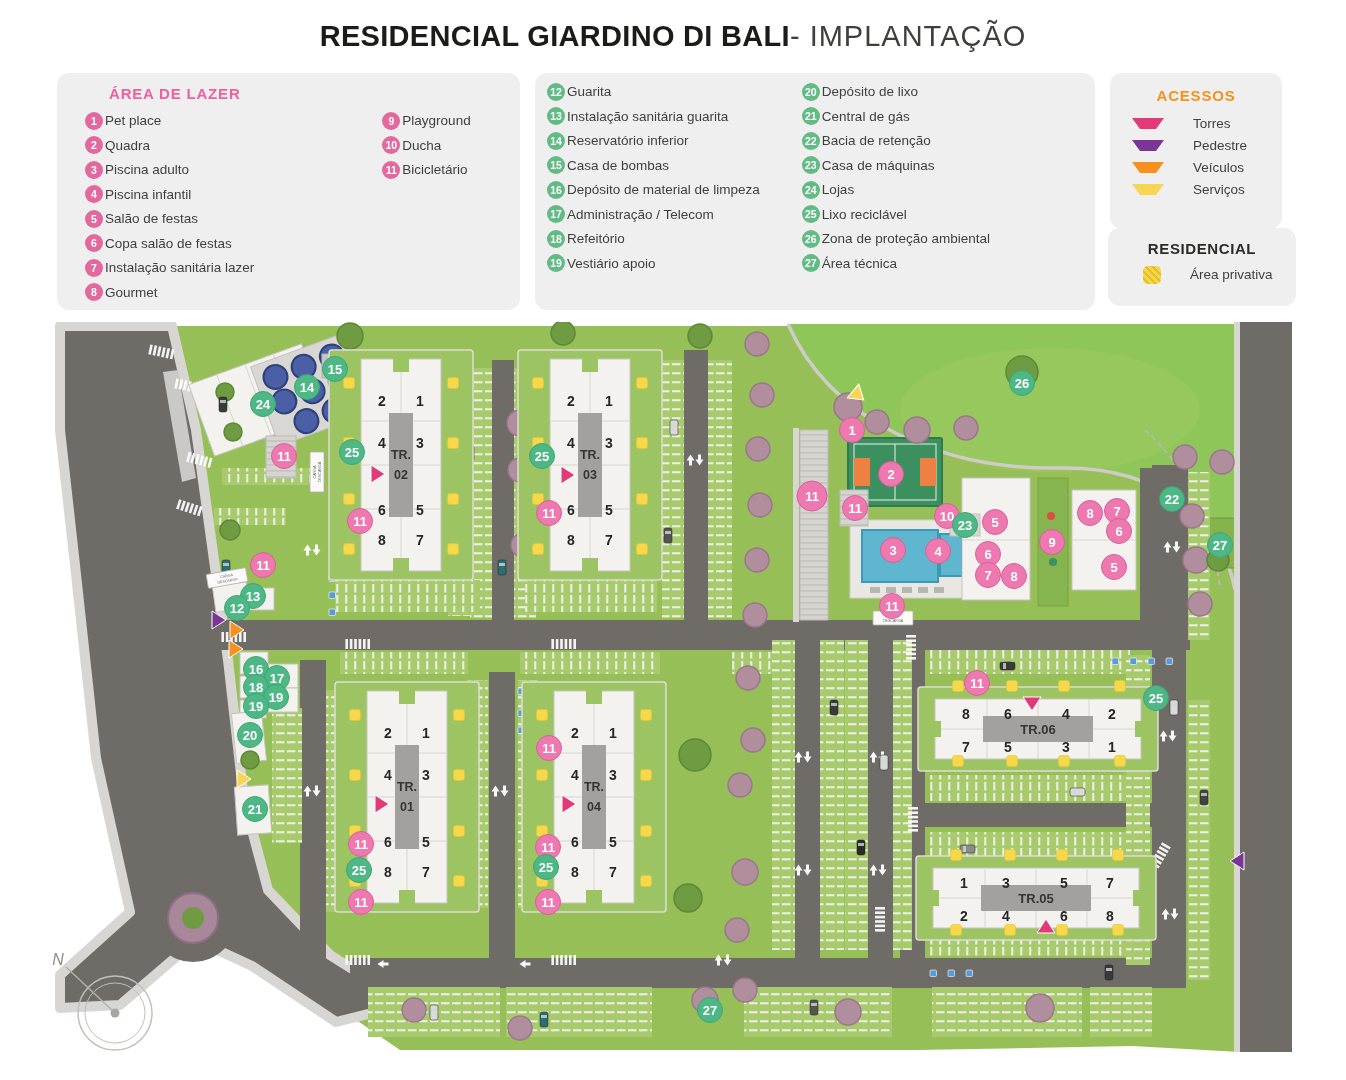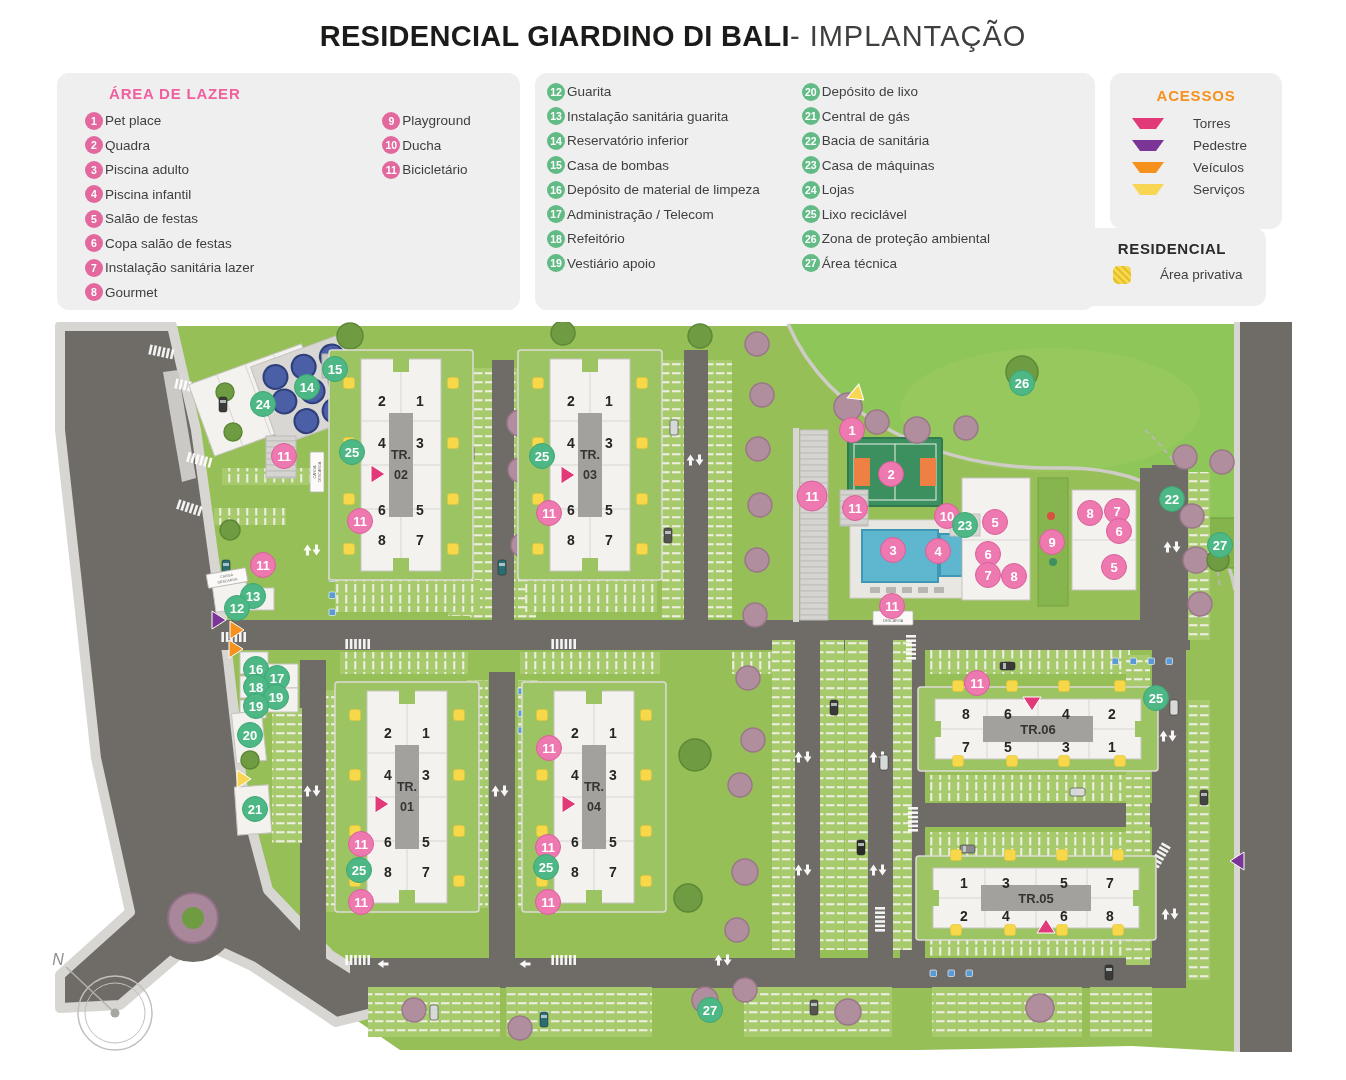--- a/index.html
+++ b/index.html
@@ -145,7 +145,7 @@
         </div>
         <div class="lg-item">
           <span class="num-circle green">22</span>
-          <span class="lg-label">Bacia de sanitária</span>
+          <span class="lg-label">Bacia de retenção</span>
         </div>
         <div class="lg-item">
           <span class="num-circle green">23</span>

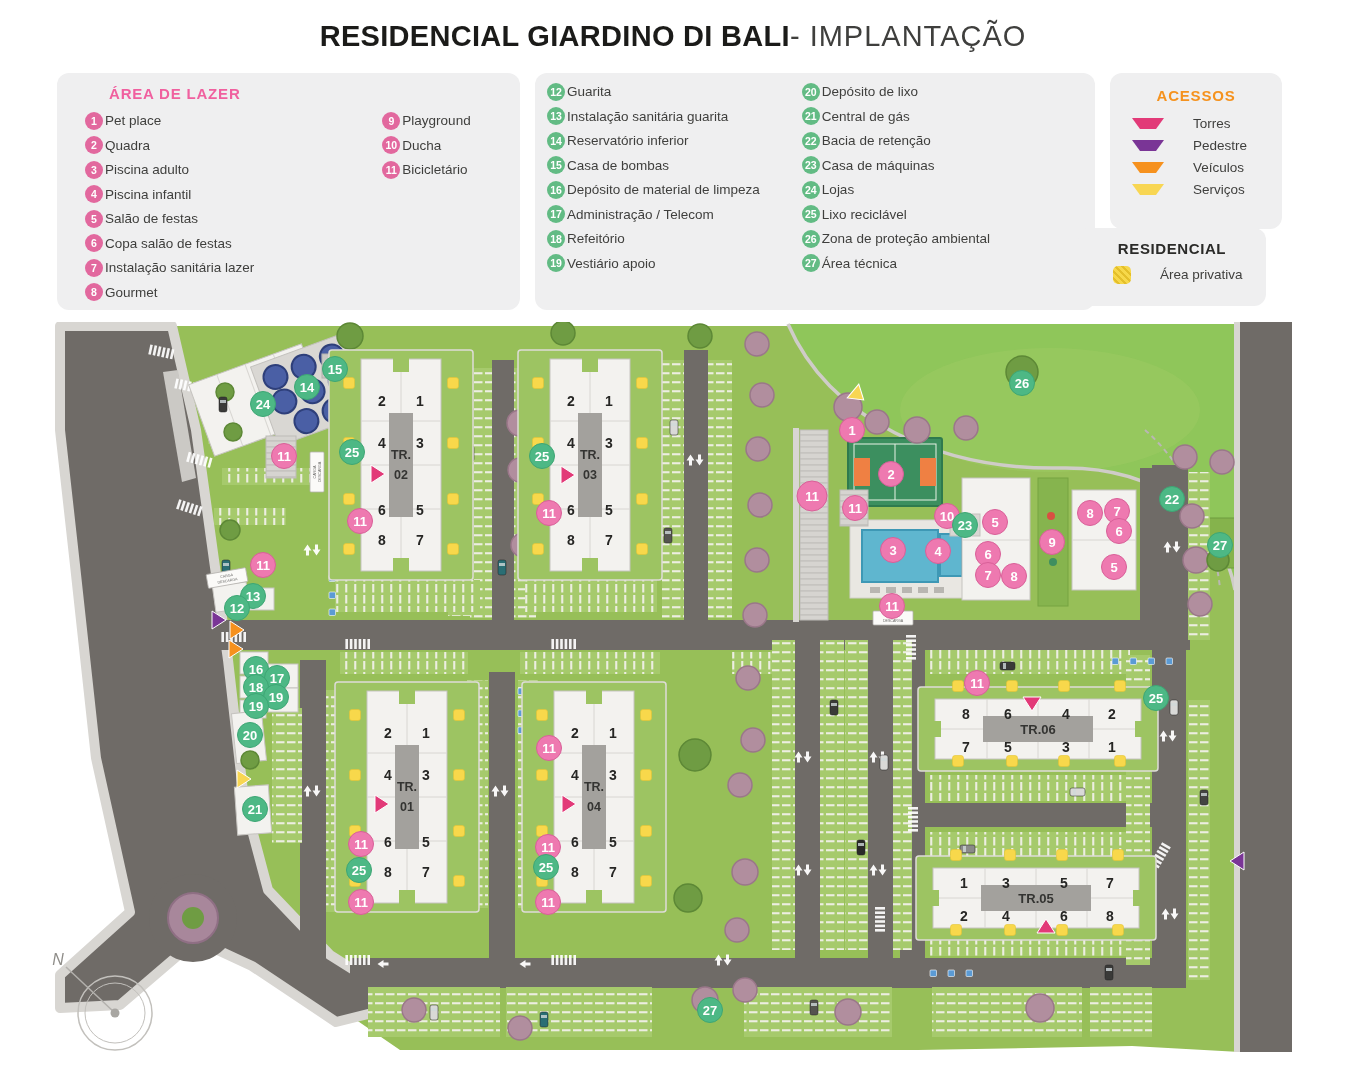--- a/index.html
+++ b/index.html
@@ -14,7 +14,7 @@
   #box-lazer{left:57px;top:73px;width:463px;height:237px;padding:10px 12px 10px 28px;}
   #box-apoio{left:535px;top:73px;width:560px;height:237px;padding:10px 12px 10px 12px;}
   #box-acessos{left:1110px;top:73px;width:172px;height:156px;padding:12px 10px;}
-  #box-resid{left:1078px;top:228px;width:188px;height:78px;padding:10px 23px;}
+  #box-resid{left:1108px;top:228px;width:188px;height:78px;padding:10px 23px;}
   .lg-title{font-size:15px;font-weight:800;letter-spacing:.8px;margin:2px 0 10px 24px;}
   .lg-title.pink{color:#f0609f;}
   .lg-title.green{color:#3cb573;}

